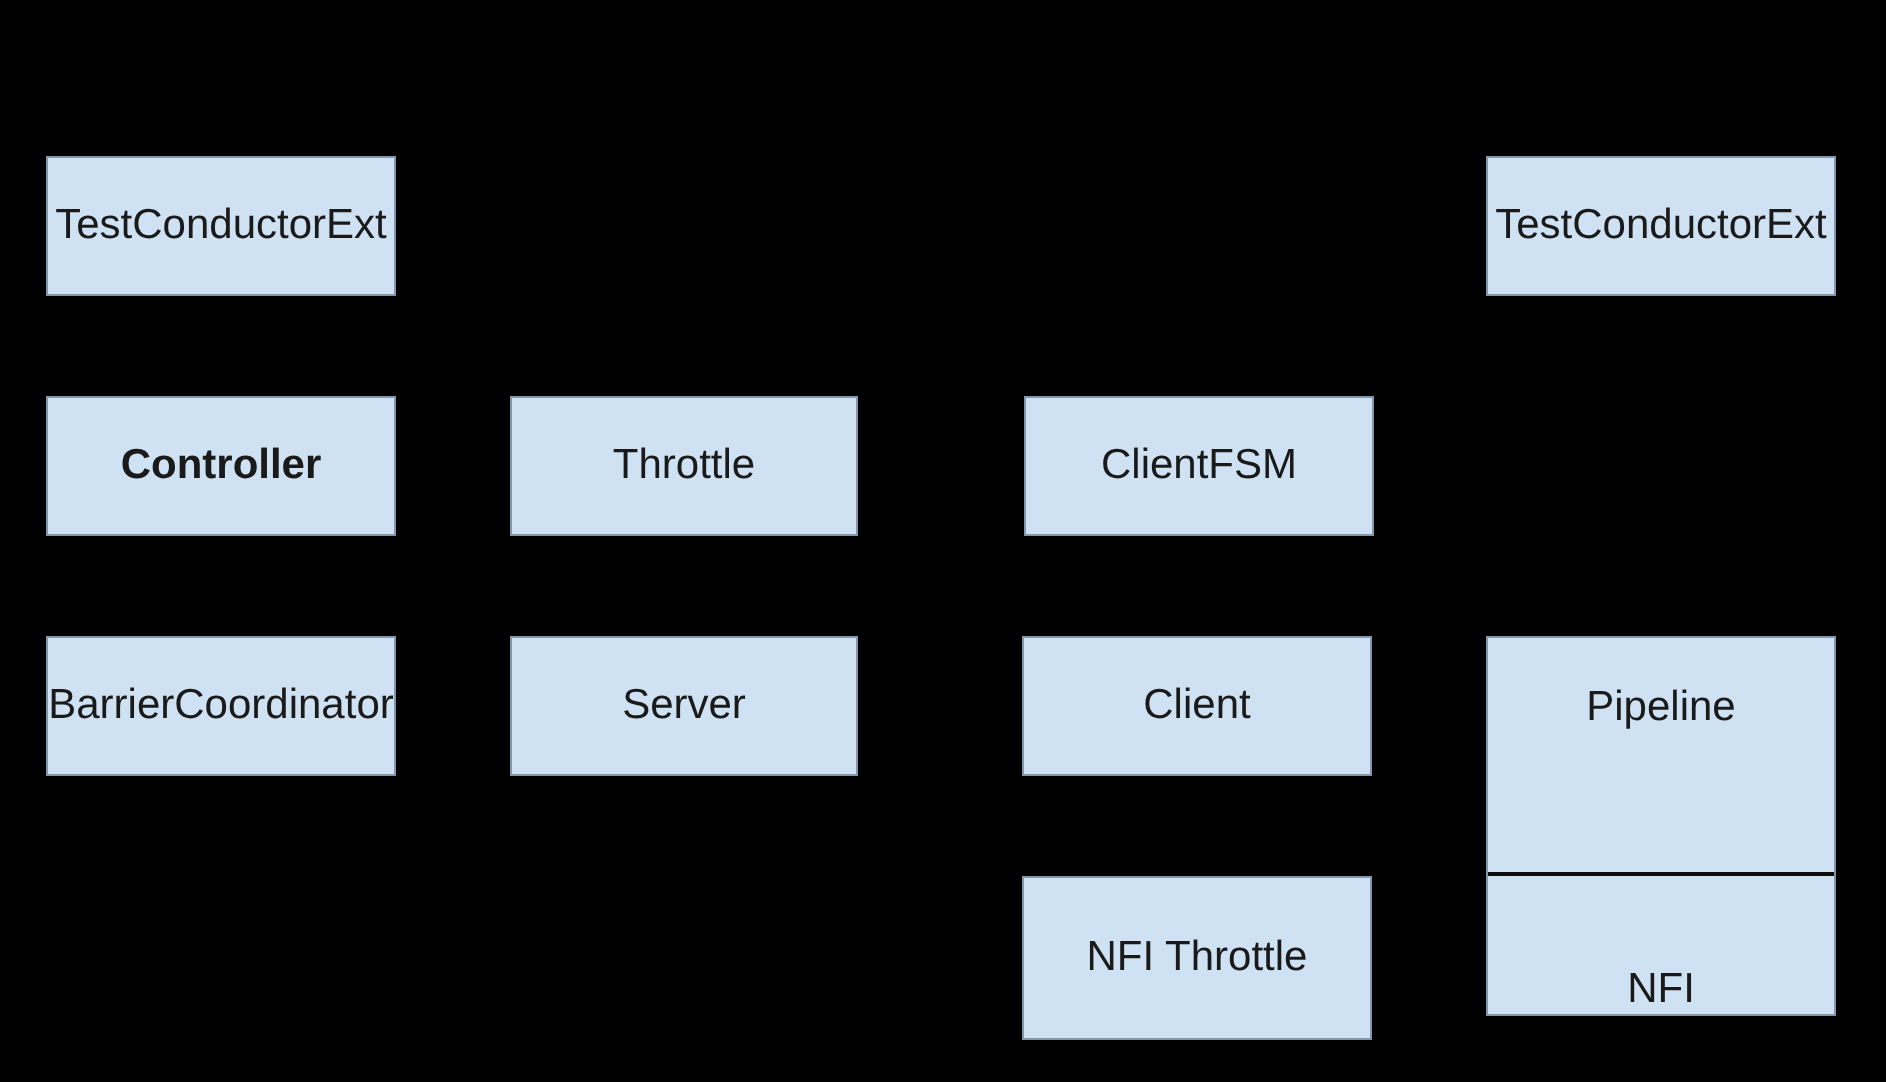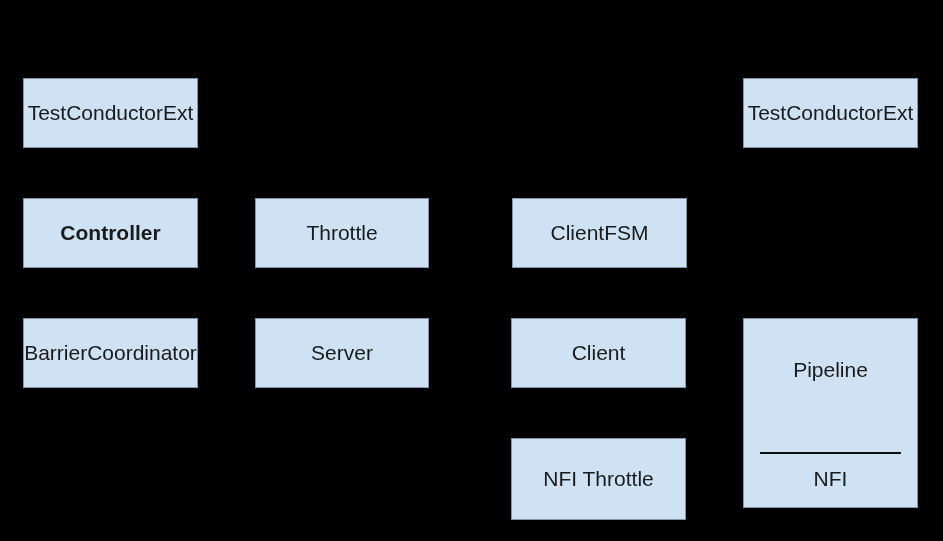--- a/index.html
+++ b/index.html
@@ -39,7 +39,7 @@
     flex-direction: column;
     align-items: stretch;
     justify-content: flex-start;
-    padding: 16px;
+    padding: 0;
   }
   .section {
     display: flex;

